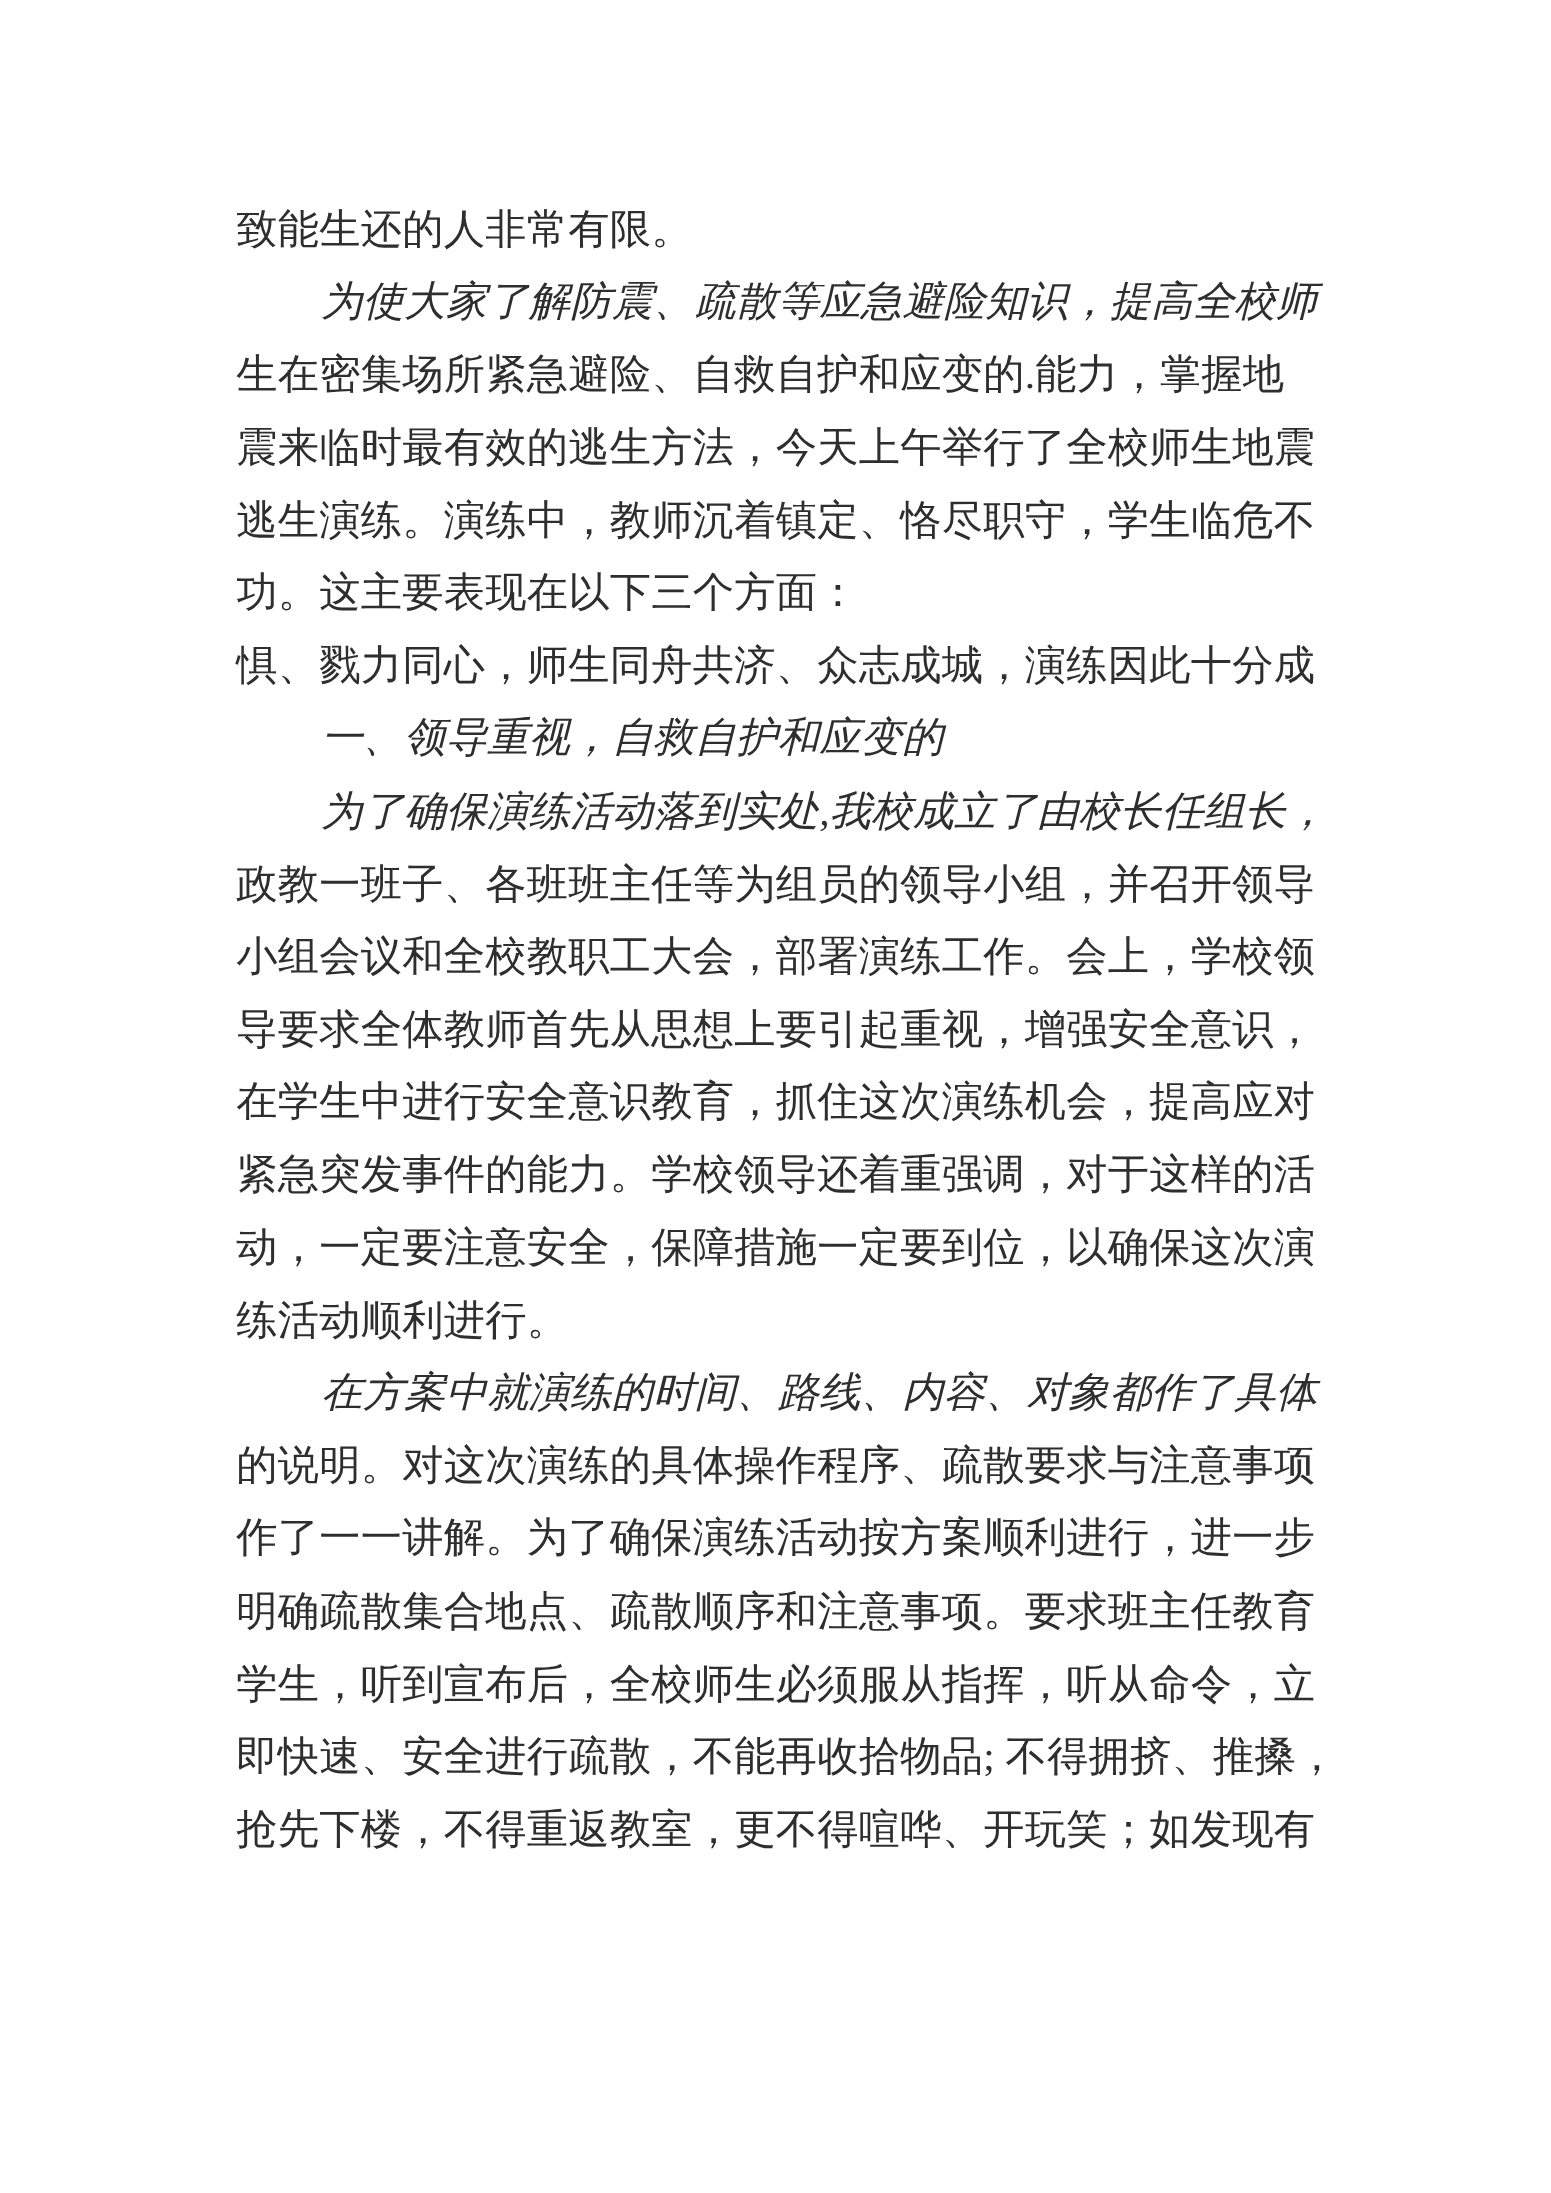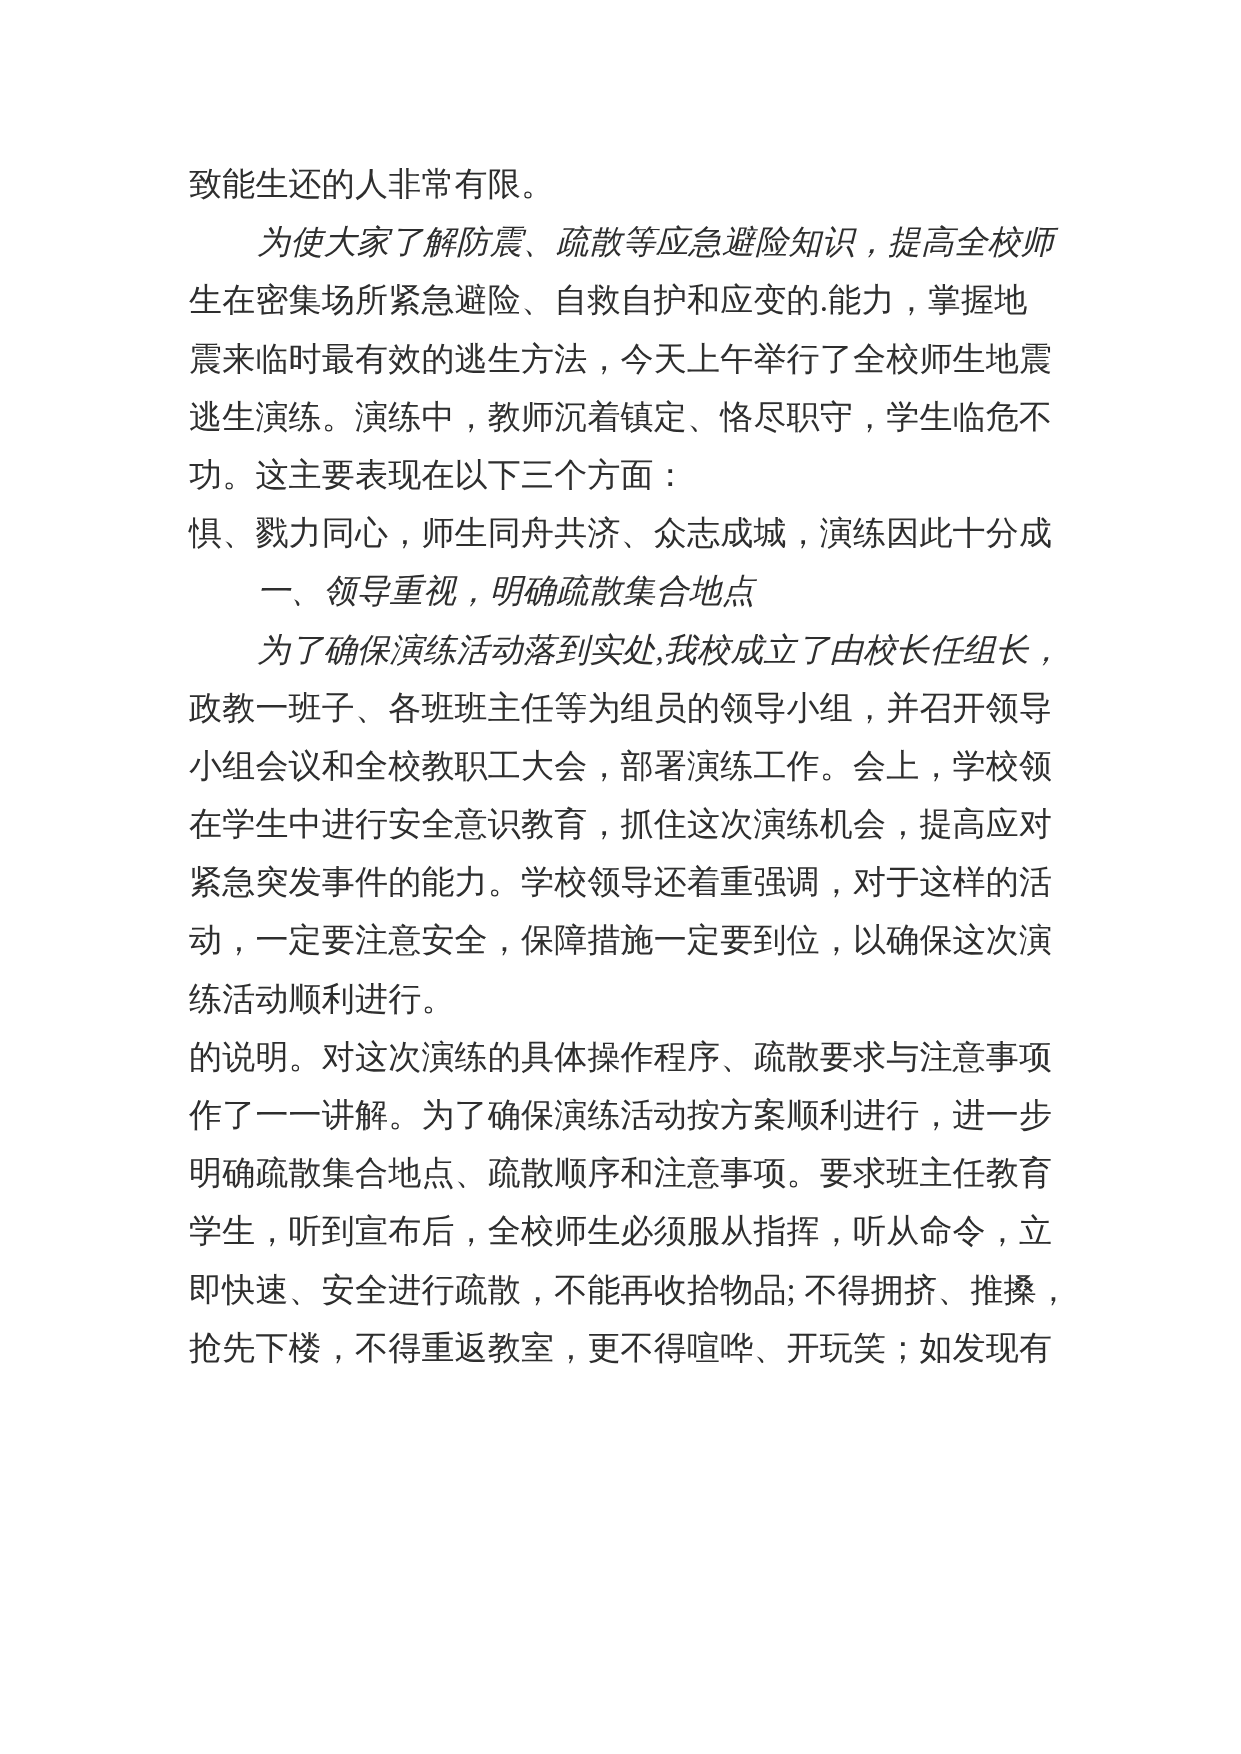--- a/index.html
+++ b/index.html
@@ -55,7 +55,7 @@
       <div class="line">逃生演练。演练中，教师沉着镇定、恪尽职守，学生临危不</div>
       <div class="line">功。这主要表现在以下三个方面：</div>
       <div class="line">惧、戮力同心，师生同舟共济、众志成城，演练因此十分成</div>
-      <div class="line indent">一、领导重视，明确疏散集合地点</div>
+      <div class="line indent">一、领导重视，自救自护和应变的</div>
       <div class="line indent">为了确保演练活动落到实处,我校成立了由校长任组长，</div>
       <div class="line">政教一班子、各班班主任等为组员的领导小组，并召开领导</div>
       <div class="line">小组会议和全校教职工大会，部署演练工作。会上，学校领</div>

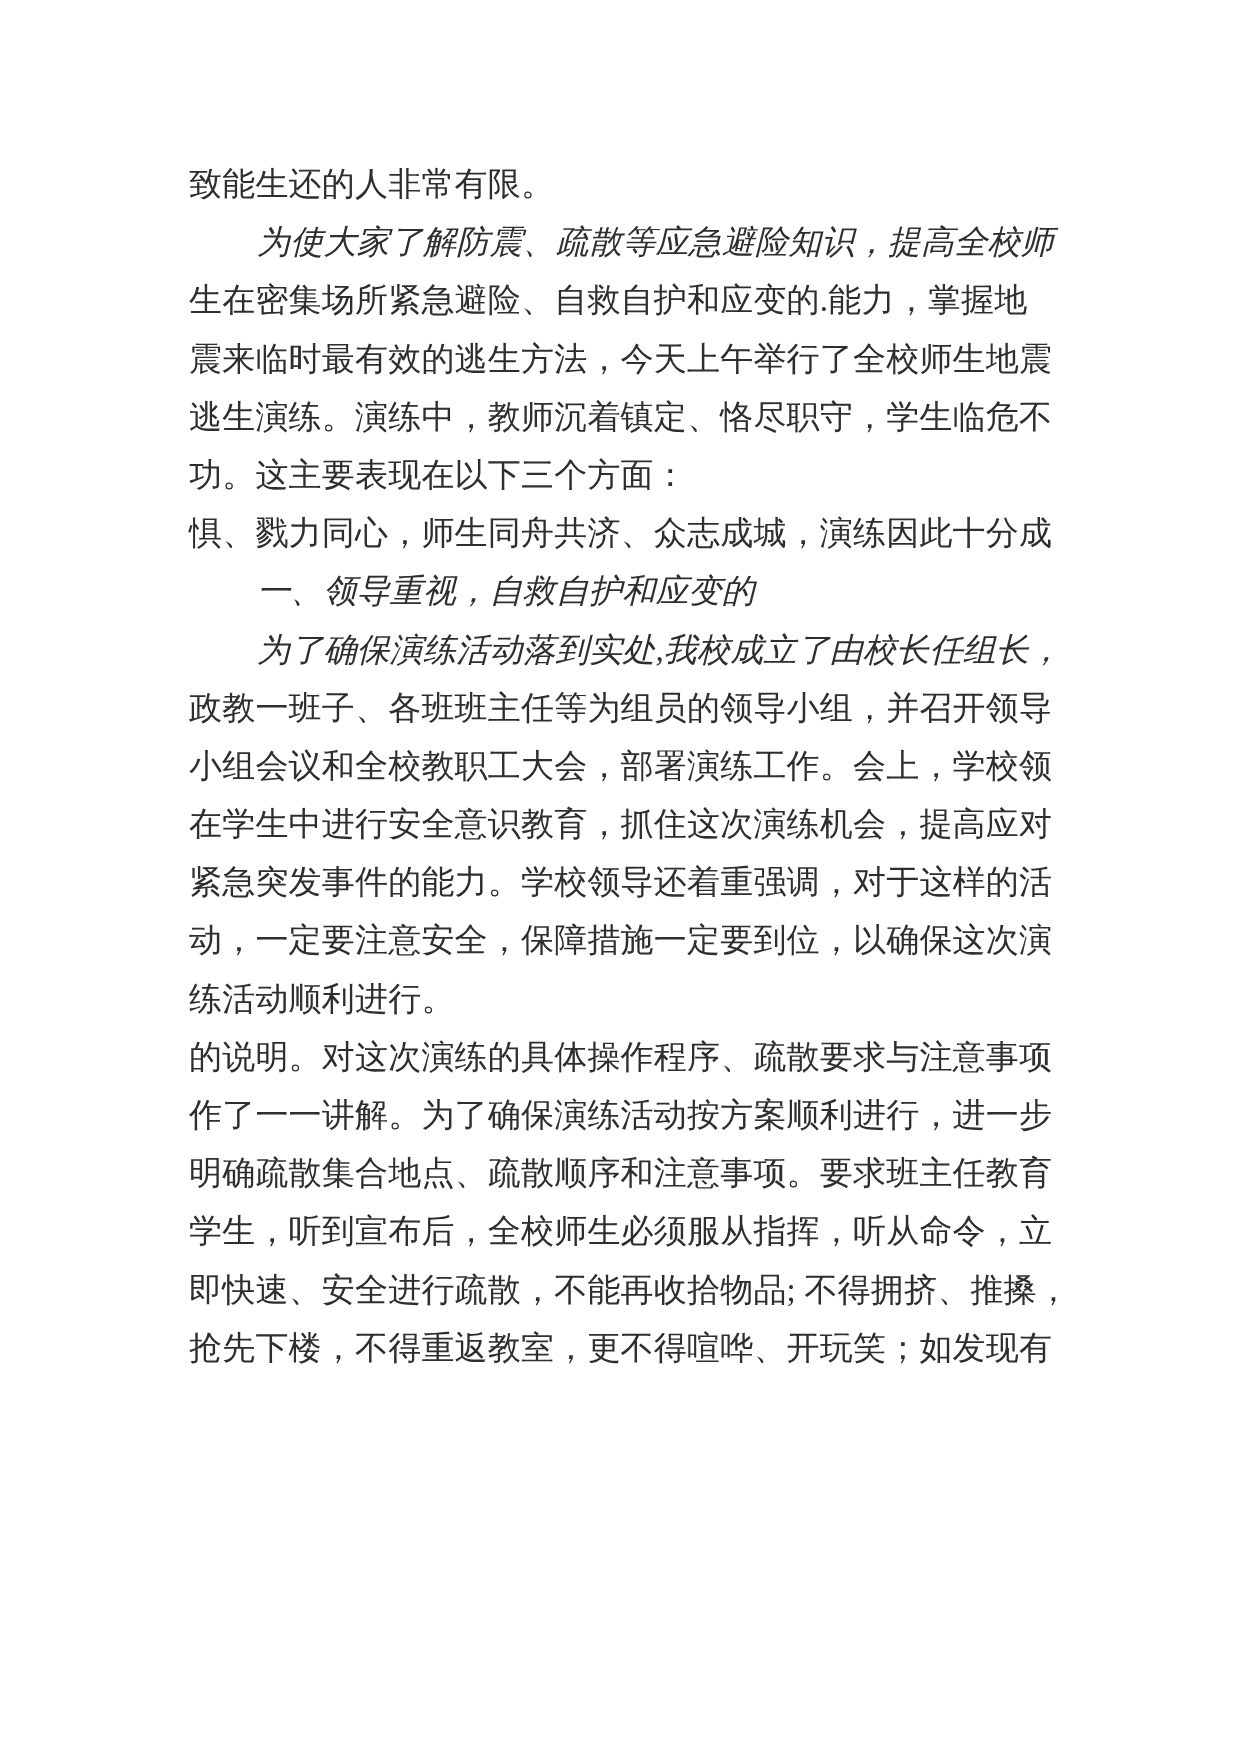--- a/index.html
+++ b/index.html
@@ -59,6 +59,7 @@
       <div class="line indent">为了确保演练活动落到实处,我校成立了由校长任组长，</div>
       <div class="line">政教一班子、各班班主任等为组员的领导小组，并召开领导</div>
       <div class="line">小组会议和全校教职工大会，部署演练工作。会上，学校领</div>
+      <div class="line">导要求全体教师首先从思想上要引起重视，增强安全意识，</div>
       <div class="line">在学生中进行安全意识教育，抓住这次演练机会，提高应对</div>
       <div class="line">紧急突发事件的能力。学校领导还着重强调，对于这样的活</div>
       <div class="line">动，一定要注意安全，保障措施一定要到位，以确保这次演</div>

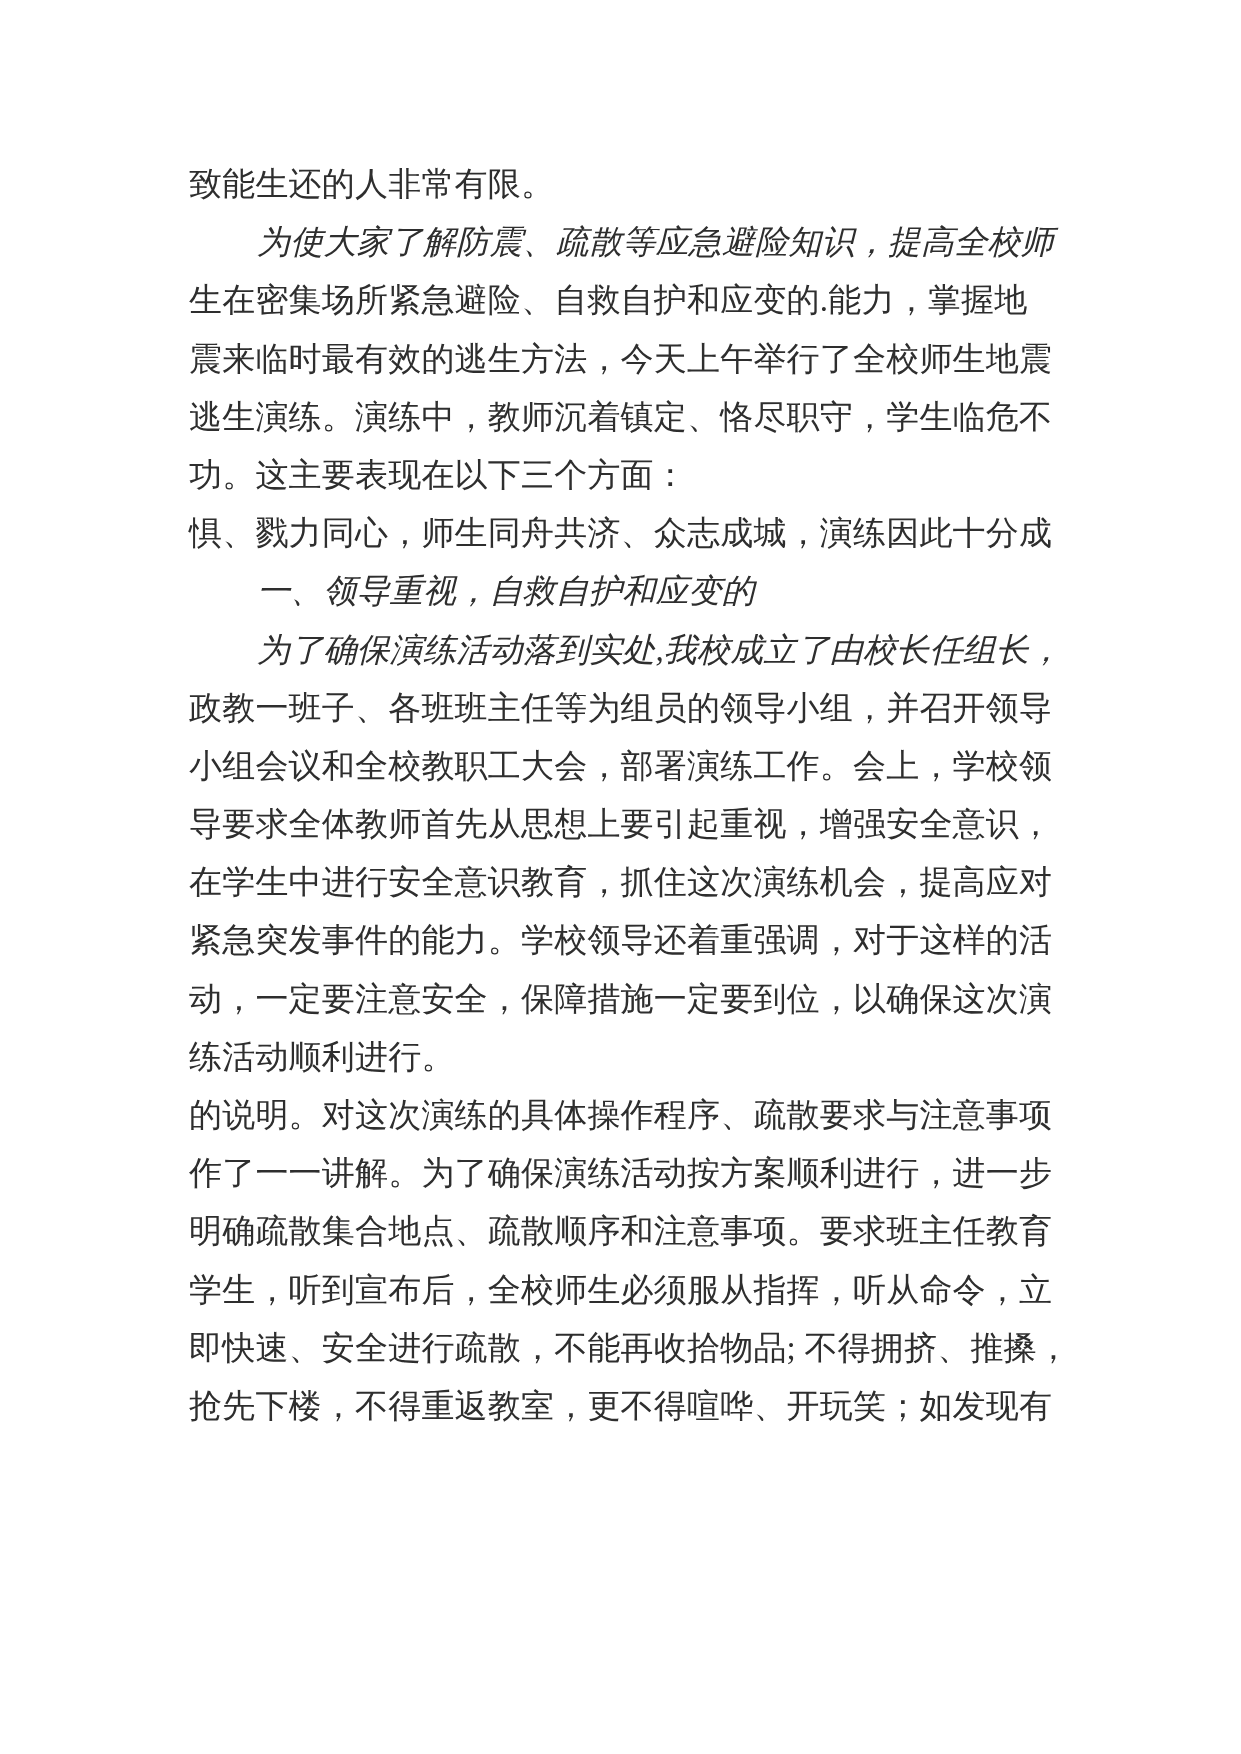--- a/index.html
+++ b/index.html
@@ -64,6 +64,7 @@
       <div class="line">紧急突发事件的能力。学校领导还着重强调，对于这样的活</div>
       <div class="line">动，一定要注意安全，保障措施一定要到位，以确保这次演</div>
       <div class="line">练活动顺利进行。</div>
+      <div class="line indent">在方案中就演练的时间、路线、内容、对象都作了具体</div>
       <div class="line">的说明。对这次演练的具体操作程序、疏散要求与注意事项</div>
       <div class="line">作了一一讲解。为了确保演练活动按方案顺利进行，进一步</div>
       <div class="line">明确疏散集合地点、疏散顺序和注意事项。要求班主任教育</div>

